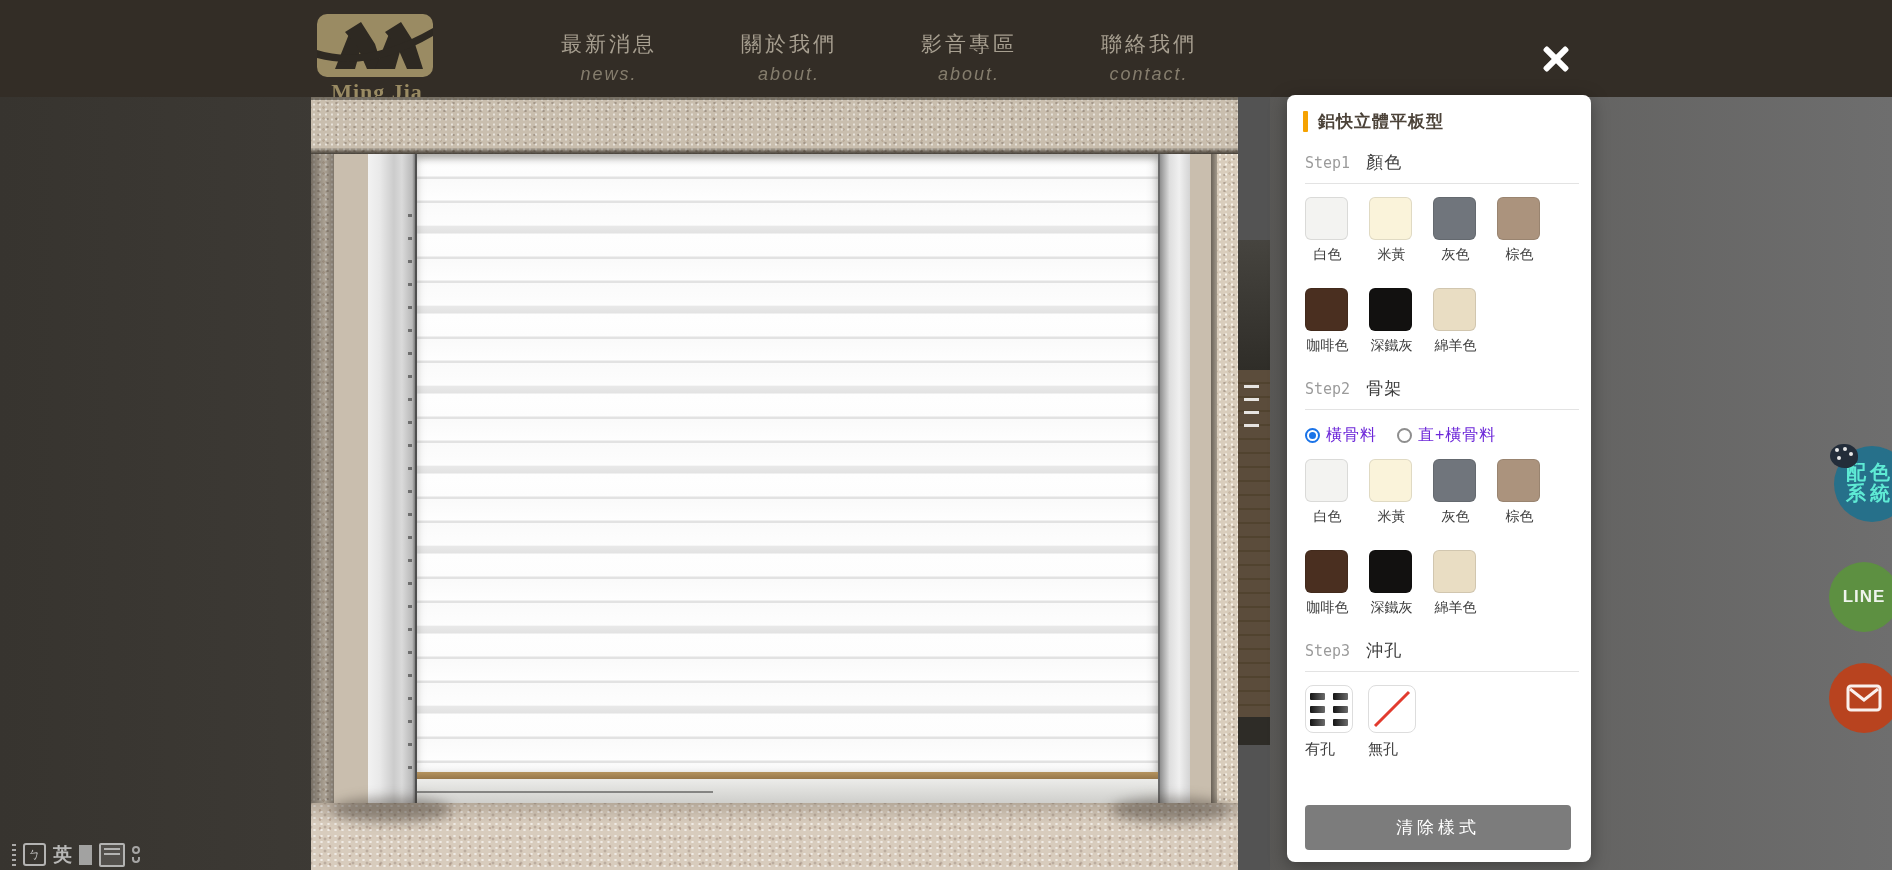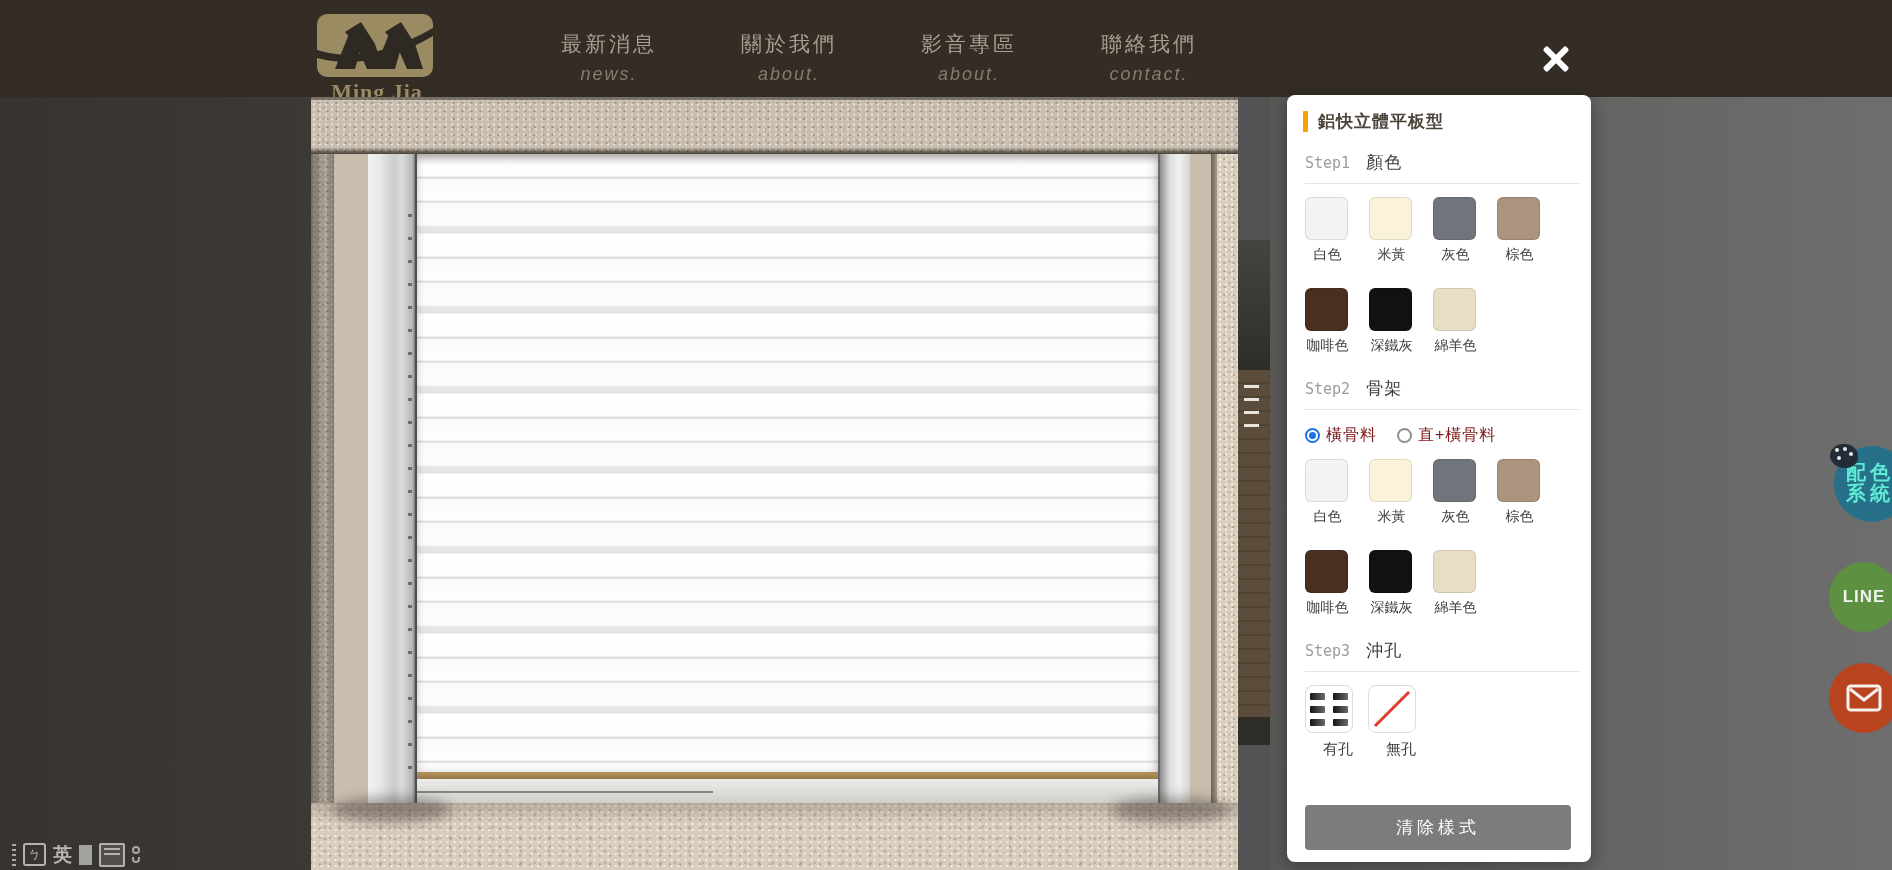--- a/index.html
+++ b/index.html
@@ -85,7 +85,7 @@
   .swatch-cell{display:flex;flex-direction:column;align-items:flex-start;}
   .swatch{width:43px;height:43px;border-radius:6px;border:1px solid rgba(0,0,0,.10);box-sizing:border-box;cursor:pointer;}
   .swatch-label{font-size:14px;color:#3d3d3d;margin:6px 0 4px 0;width:45px;text-align:center;white-space:nowrap;}
-  .radio-row{display:flex;gap:20px;margin:15px 18px 0 18px;font-size:16px;color:#7f1d1d;align-items:center;}
+  .radio-row{display:flex;gap:20px;margin:15px 18px 0 18px;font-size:16px;color:#6d28d9;align-items:center;}
   .radio-item{display:flex;align-items:center;gap:6px;cursor:pointer;letter-spacing:1px;}
   .radio-dot{width:15px;height:15px;border-radius:50%;box-sizing:border-box;border:2px solid #8e8e8e;background:#fff;position:relative;}
   .radio-dot.sel{border-color:#1a73e8;}

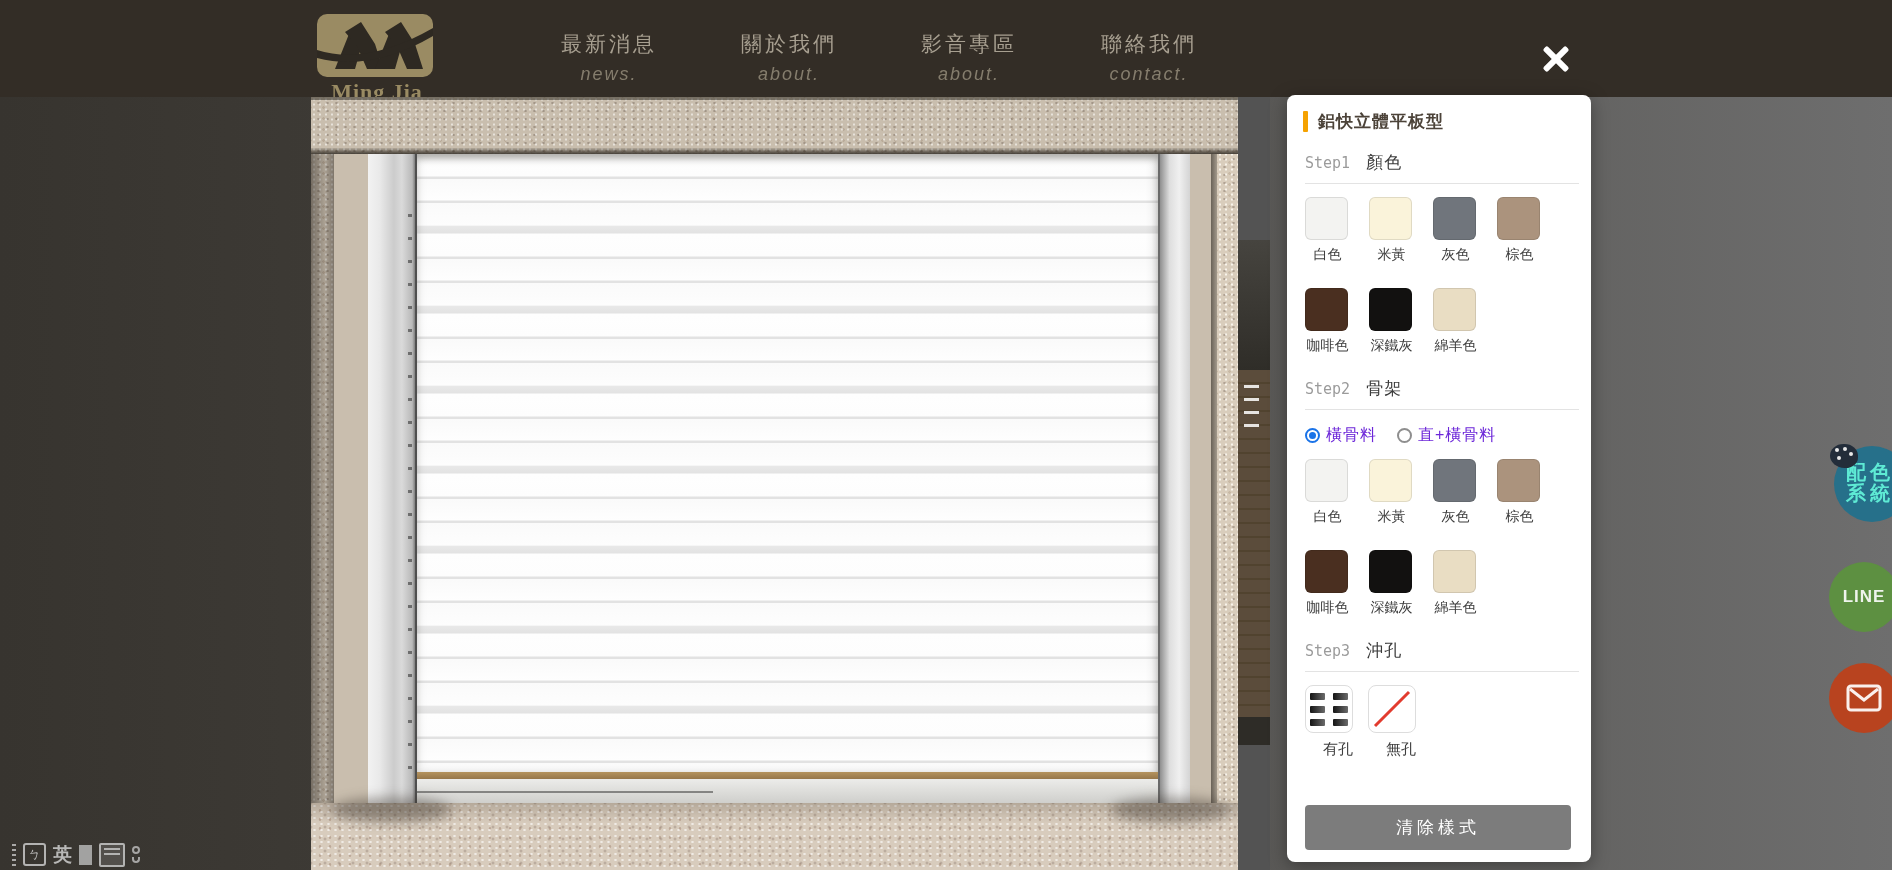--- a/index.html
+++ b/index.html
@@ -91,7 +91,7 @@
   .radio-dot.sel{border-color:#1a73e8;}
   .radio-dot.sel::after{content:"";position:absolute;left:2px;top:2px;width:7px;height:7px;border-radius:50%;background:#1a73e8;}
   .punch-row{display:flex;gap:15px;margin:13px 0 0 18px;}
-  .punch-cell{display:flex;flex-direction:column;align-items:flex-end;}
+  .punch-cell{display:flex;flex-direction:column;align-items:flex-start;}
   .punch-box{width:48px;height:48px;background:#fff;border:1px solid #ddd;border-radius:8px;box-sizing:border-box;
     position:relative;cursor:pointer;display:flex;align-items:center;justify-content:center;}
   .slots{display:grid;grid-template-columns:15px 15px;grid-template-rows:7px 7px 7px;column-gap:8px;row-gap:6px;}

